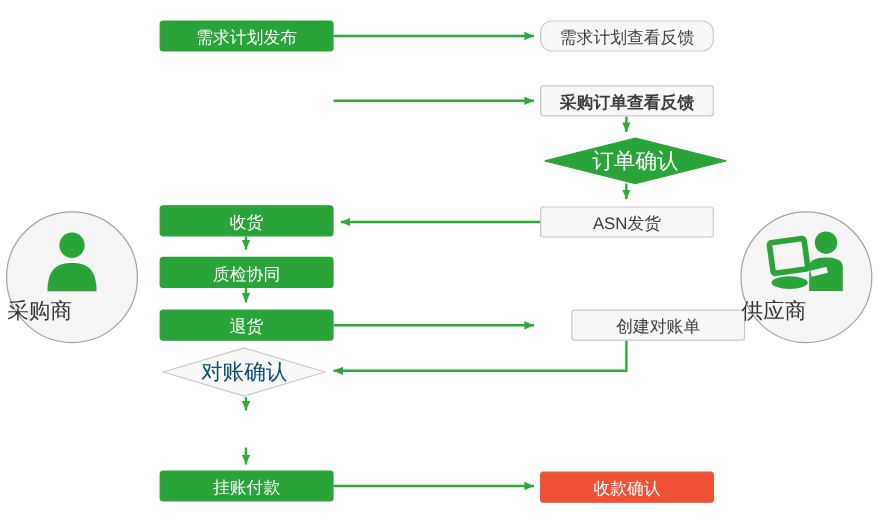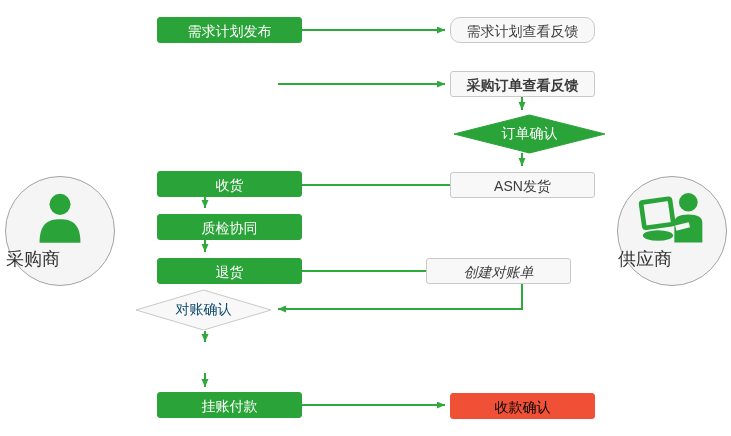--- a/index.html
+++ b/index.html
@@ -14,7 +14,7 @@
   
   .node{position:absolute;width:145px;height:26px;line-height:26px;text-align:center;
         font-size:14px;border-radius:3px;box-sizing:border-box;white-space:nowrap;}
-  .node.green{background:var(--green,#2aa338);color:#ffffff;border:1px solid var(--green,#2aa338);margin-left:24px;}
+  .node.green{background:var(--green,#2aa338);color:#ffffff;border:1px solid var(--green,#2aa338);}
   .node.neutral{background:var(--neutral_fill,#f8f8f8);color:#3c3c3c;border:1px solid var(--neutral_border,#c9c9c9);}
   .node.red{background:var(--red,#f05036);color:#000000;border:1px solid var(--red,#f05036);}
 

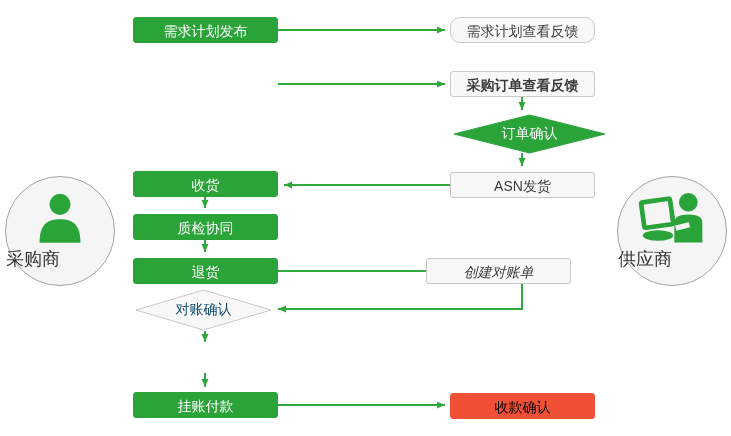--- a/index.html
+++ b/index.html
@@ -22,7 +22,7 @@
   .diamond{position:absolute;}
   .diamond svg{display:block;}
   .diamond .dlabel{position:absolute;left:0;top:0;width:100%;height:100%;
-        display:flex;align-items:center;justify-content:center;font-size:14px;white-space:nowrap;}
+        display:flex;align-items:center;justify-content:center;font-size:18px;white-space:nowrap;}
   .diamond.green-d .dlabel{color:#ffffff;}
   .diamond.neutral-d .dlabel{color:#0c4a6e;}
   .dshape-green{fill:var(--green,#2aa338);stroke:var(--green,#2aa338);}

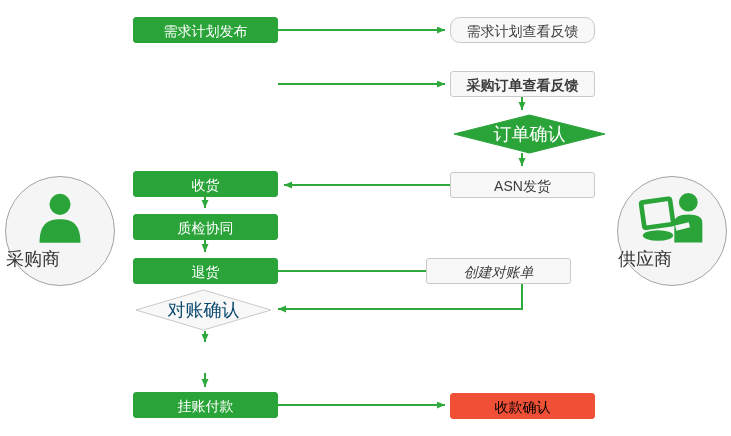--- a/index.html
+++ b/index.html
@@ -69,7 +69,7 @@
   <div class="node neutral" style="left:450px;top:17px;border-radius:10px;">需求计划查看反馈</div>
   <div class="node neutral" style="left:450px;top:71px;font-weight:bold;">采购订单查看反馈</div>
   <div class="node neutral" style="left:450px;top:172px;">ASN发货</div>
-  <div class="node neutral" style="left:426px;top:258px;font-style:italic;">创建对账单</div>
+  <div class="node neutral" style="left:476px;top:258px;">创建对账单</div>
   <div class="node red" style="left:450px;top:393px;">收款确认</div>
 
   <div class="diamond green-d" style="left:453px;top:114px;width:153px;height:40px;">

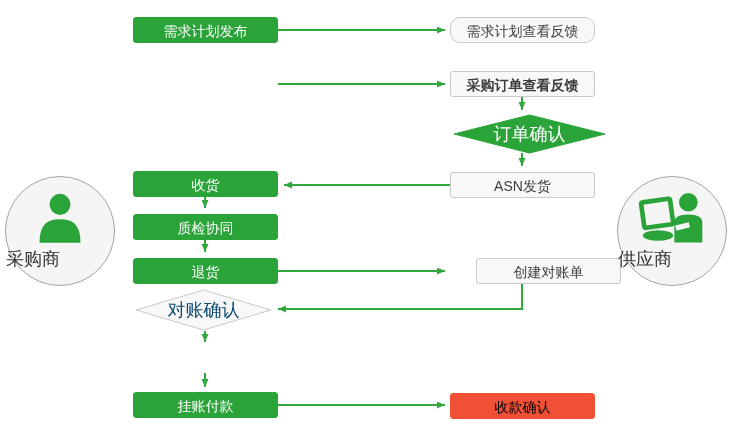--- a/index.html
+++ b/index.html
@@ -16,7 +16,7 @@
         font-size:14px;border-radius:3px;box-sizing:border-box;white-space:nowrap;}
   .node.green{background:var(--green,#2aa338);color:#ffffff;border:1px solid var(--green,#2aa338);}
   .node.neutral{background:var(--neutral_fill,#f8f8f8);color:#3c3c3c;border:1px solid var(--neutral_border,#c9c9c9);}
-  .node.red{background:var(--red,#f05036);color:#000000;border:1px solid var(--red,#f05036);}
+  .node.red{background:var(--red,#f05036);color:#ffffff;border:1px solid var(--red,#f05036);}
 
   
   .diamond{position:absolute;}

